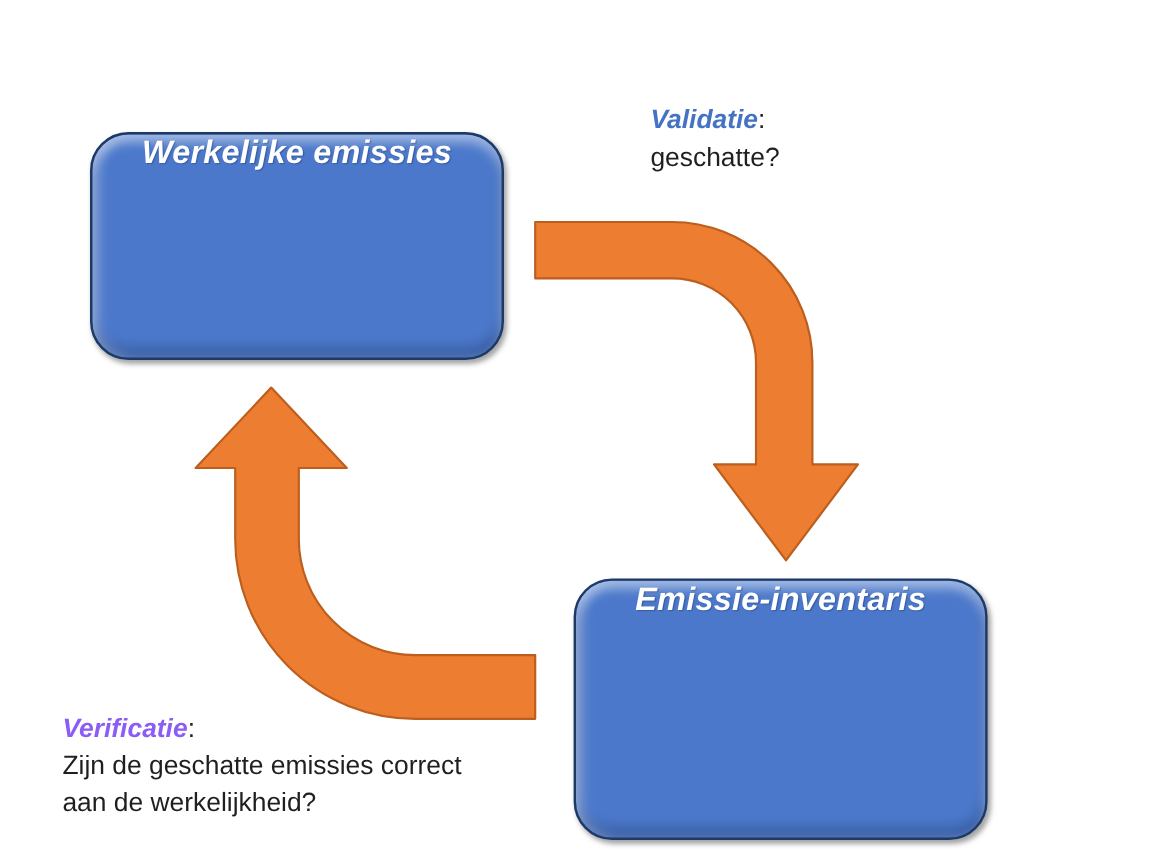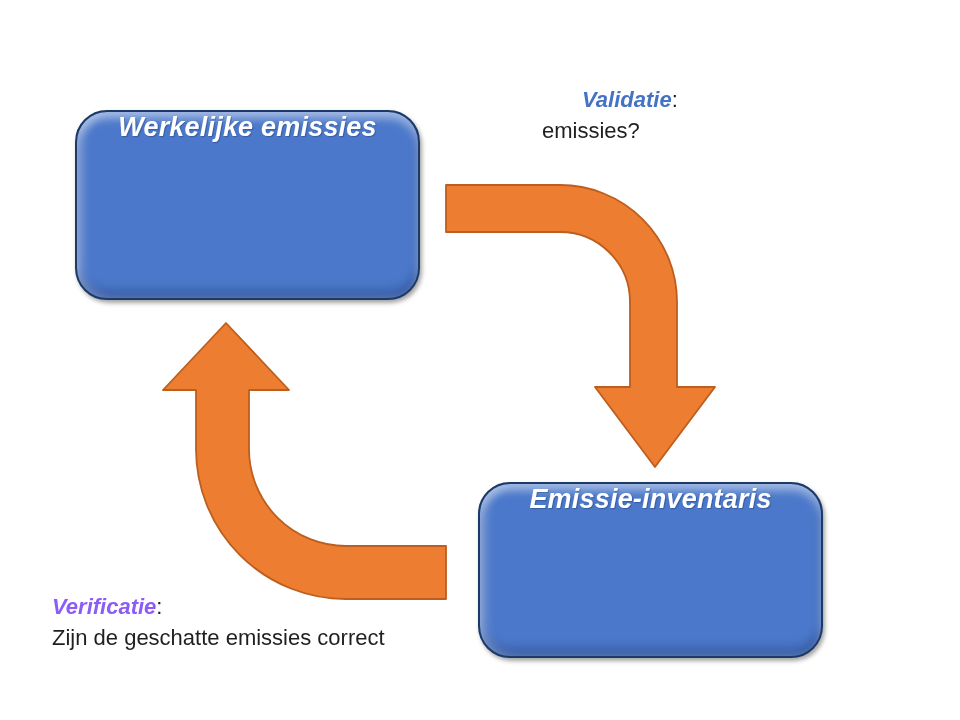--- a/index.html
+++ b/index.html
@@ -81,7 +81,7 @@
 
   <div class="annotation annotation-validatie" style="color: rgb(31, 31, 31);">
     <div class="annotation-heading">
-      <span class="term" style="color: rgb(68, 114, 196); margin-left: 40px;">Validatie</span><span class="sep">:</span>
+      <span class="term" style="color: rgb(68, 114, 196);">Validatie</span><span class="sep">:</span>
     </div>
     <div class="annotation-line">emissies?</div>
   </div>

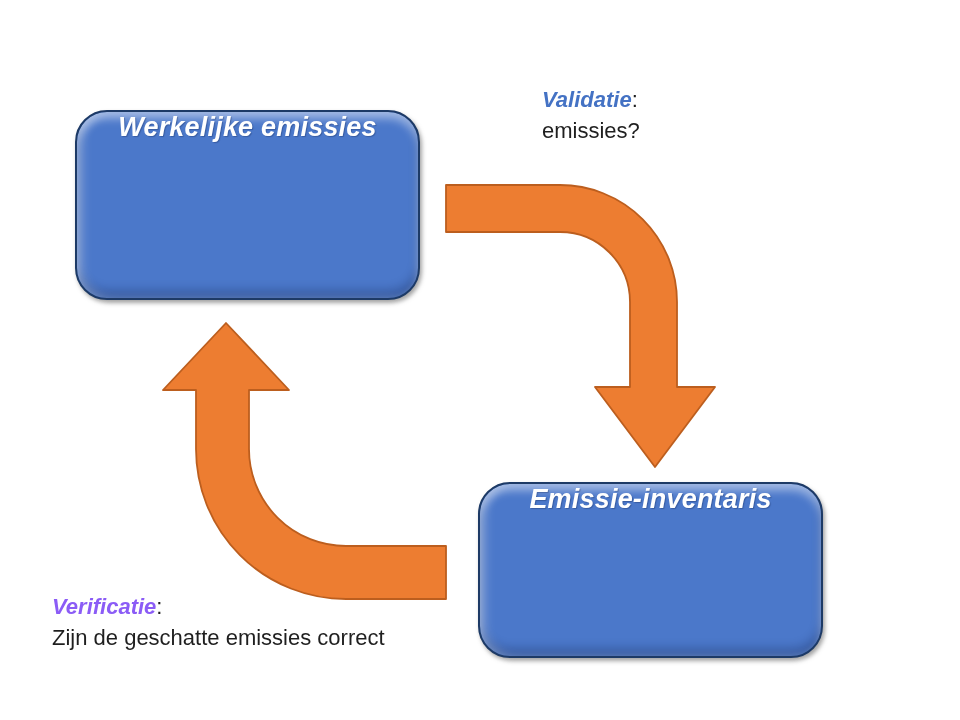--- a/index.html
+++ b/index.html
@@ -83,7 +83,7 @@
     <div class="annotation-heading">
       <span class="term" style="color: rgb(68, 114, 196);">Validatie</span><span class="sep">:</span>
     </div>
-    <div class="annotation-line">emissies?</div>
+    <div class="annotation-line">geschatte?</div>
   </div>
 
   <div class="annotation annotation-verificatie" style="color: rgb(31, 31, 31);">

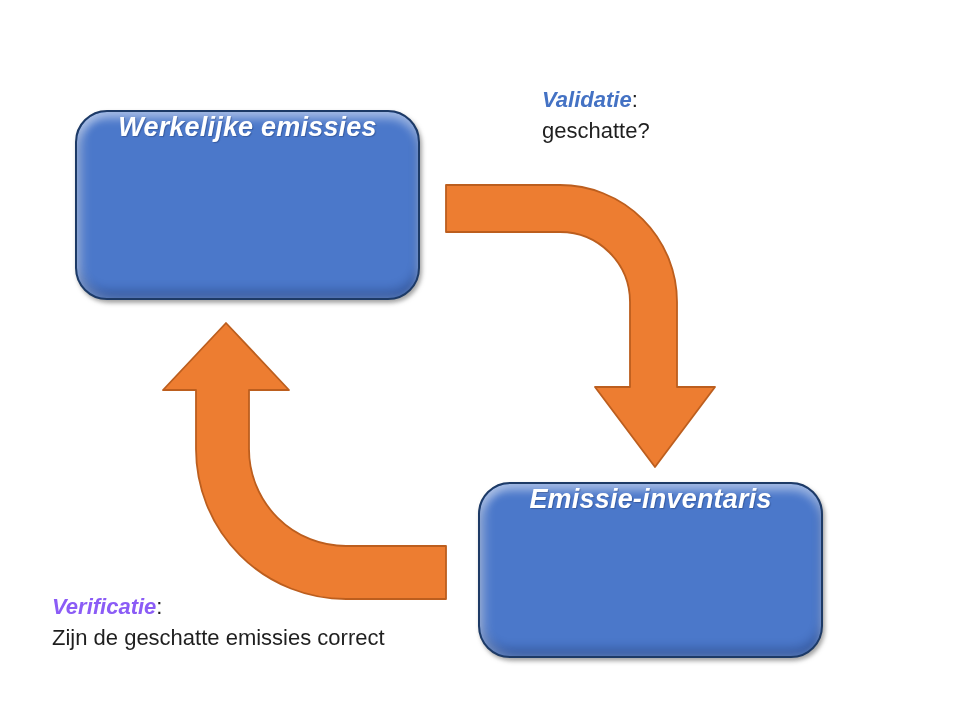--- a/index.html
+++ b/index.html
@@ -37,7 +37,7 @@
       2px 3px 4px rgba(90, 90, 90, 0.55);
   }
   .node-1 { left: 75px;  top: 110px; width: 345px; height: 190px; }
-  .node-2 { left: 478px; top: 482px; width: 345px; height: 176px; }
+  .node-2 { left: 478px; top: 482px; width: 345px; height: 218px; }
   .node-label {
     font-size: 27px;
     font-weight: 700;

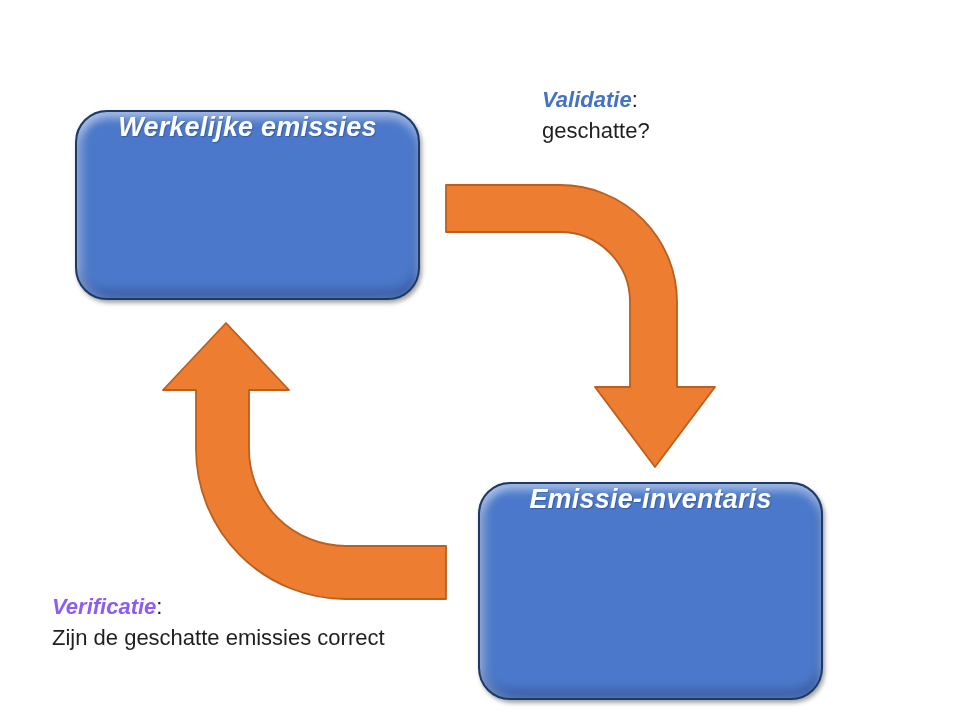--- a/index.html
+++ b/index.html
@@ -91,6 +91,7 @@
       <span class="term" style="color: #8b5cf6;">Verificatie</span><span class="sep">:</span>
     </div>
     <div class="annotation-line">Zijn de geschatte emissies correct</div>
+    <div class="annotation-line">aan de werkelijkheid?</div>
   </div>
 
 </div>

